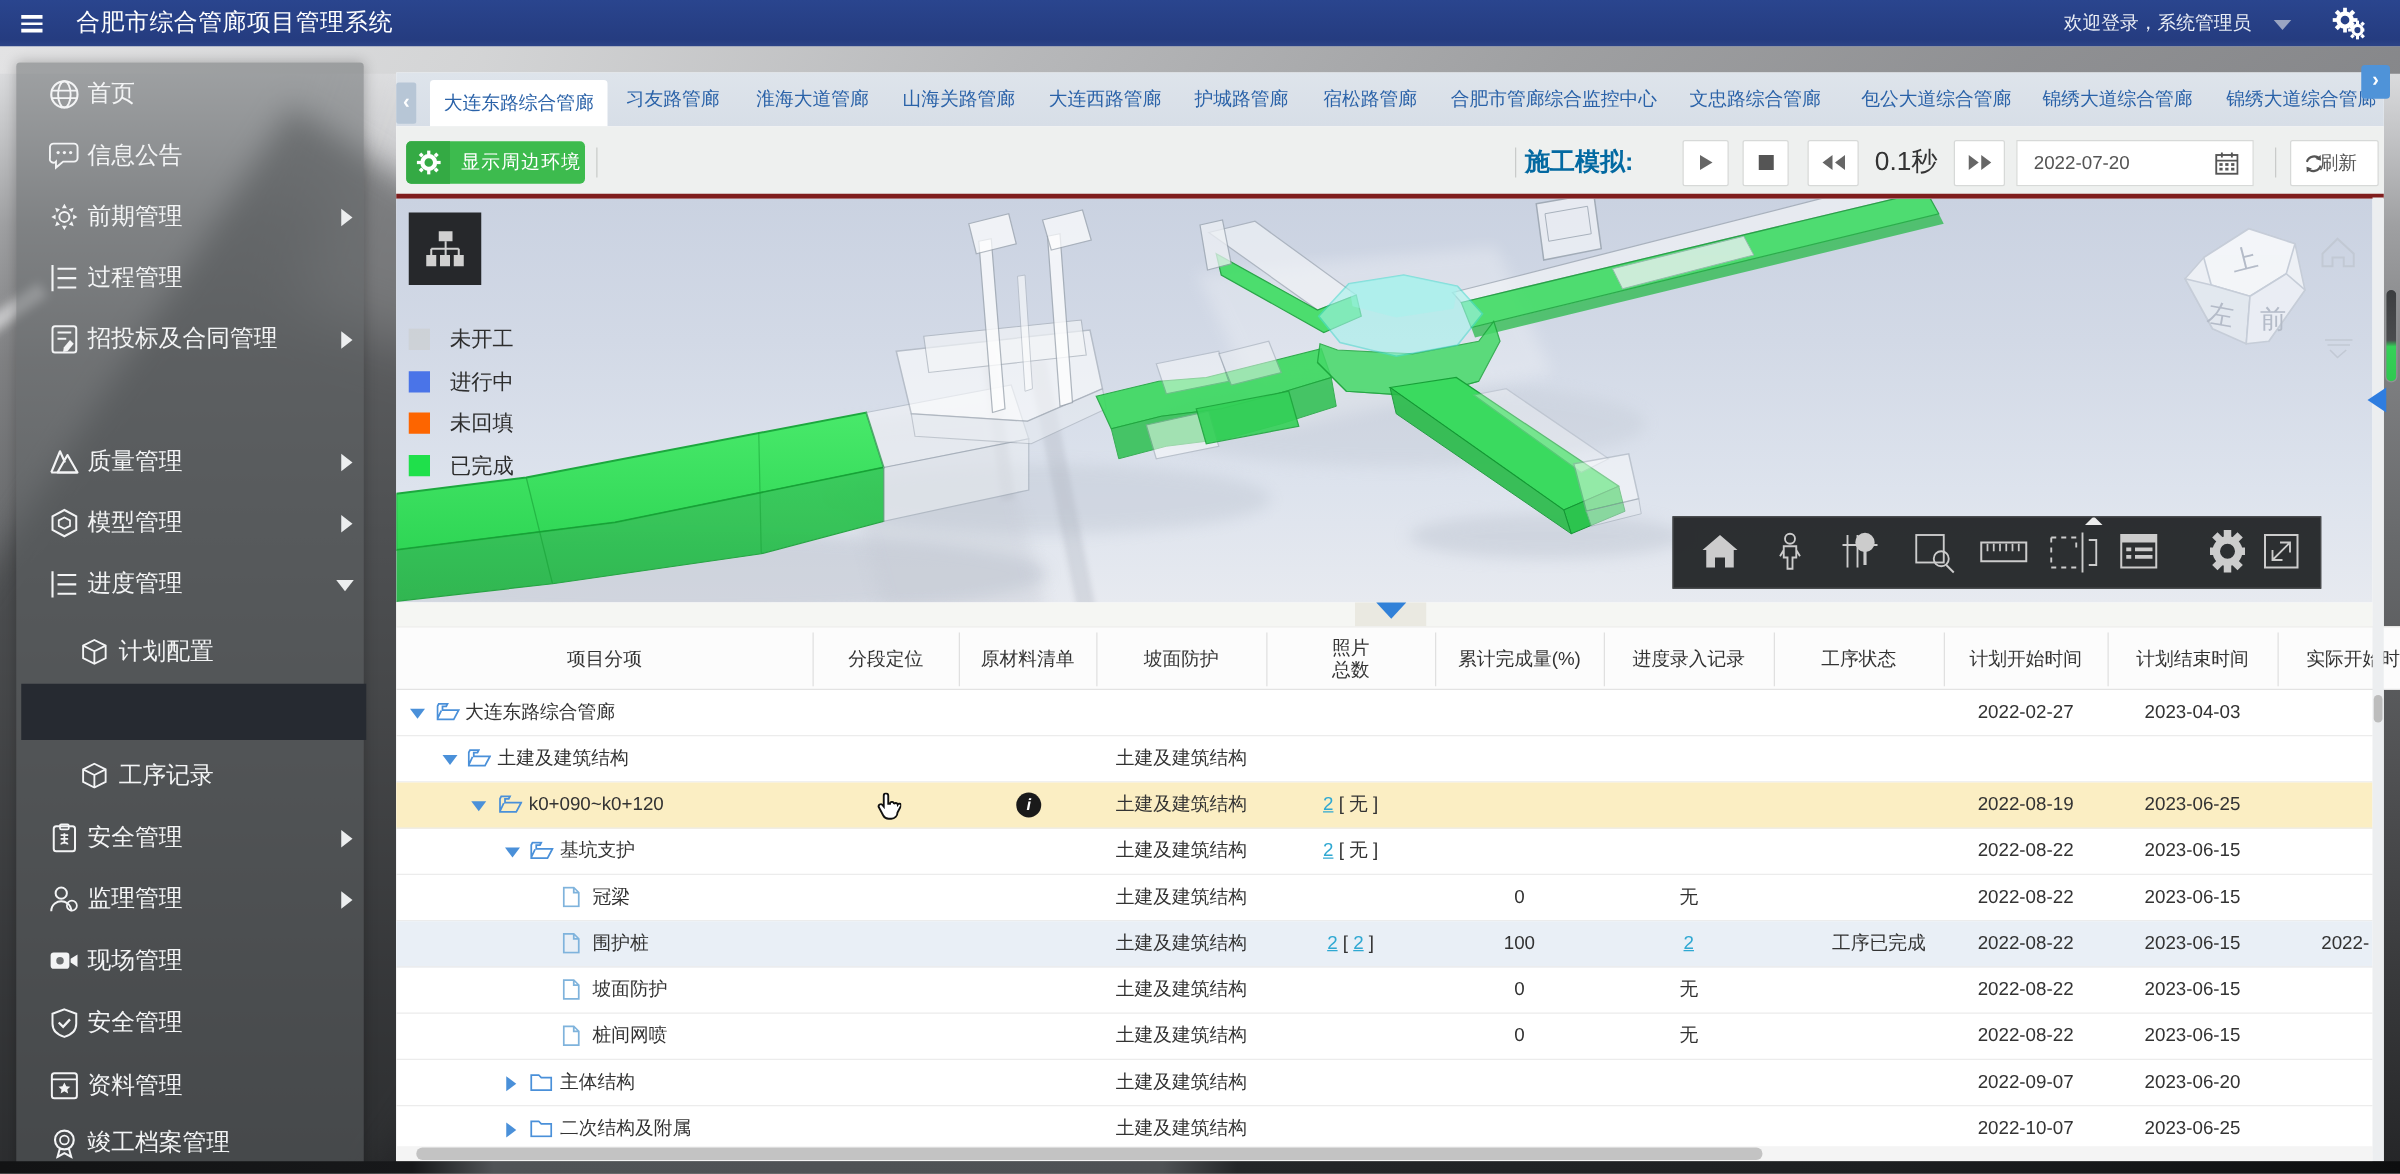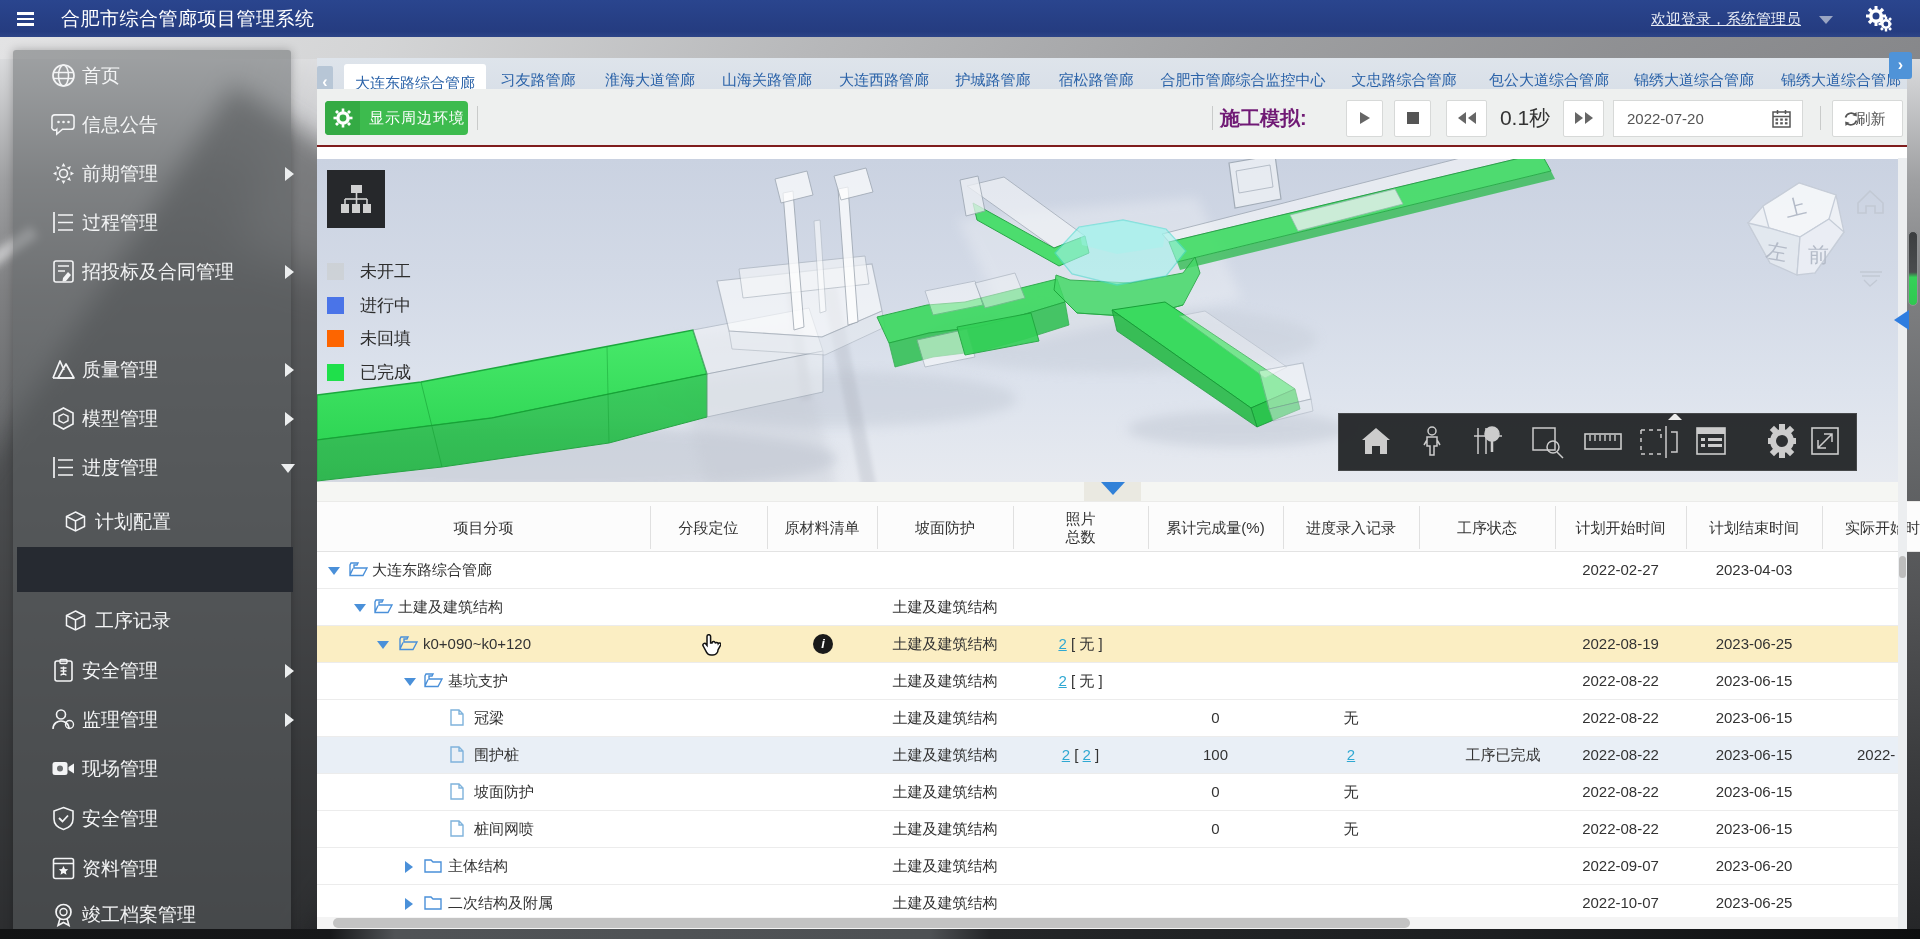--- a/index.html
+++ b/index.html
@@ -25,7 +25,7 @@
 
 #header { left:0; top:0; width:1920px; height:37px; background:linear-gradient(180deg,#2a458e 0%,#253c80 85%,#2d4487 100%); }
 #header .title { position:absolute; left:61px; top:0; height:37px; line-height:37px; color:#fff; font-size:19px; letter-spacing:.5px; }
-#header .welcome { position:absolute; left:1651px; top:0; height:37px; line-height:37px; color:#e9edf5; font-size:15px;text-decoration:underline; }
+#header .welcome { position:absolute; left:1651px; top:0; height:37px; line-height:37px; color:#e9edf5; font-size:15px; }
 .hamburger { position:absolute; left:17px; top:12px; width:17px; height:14px; }
 .hamburger i { position:absolute; left:0; width:17px; height:2.6px; background:#fff; }
 #caret { position:absolute; left:1819px; top:16px; width:0; height:0; border-left:7px solid transparent; border-right:7px solid transparent; border-top:8px solid #9aa5c2; }

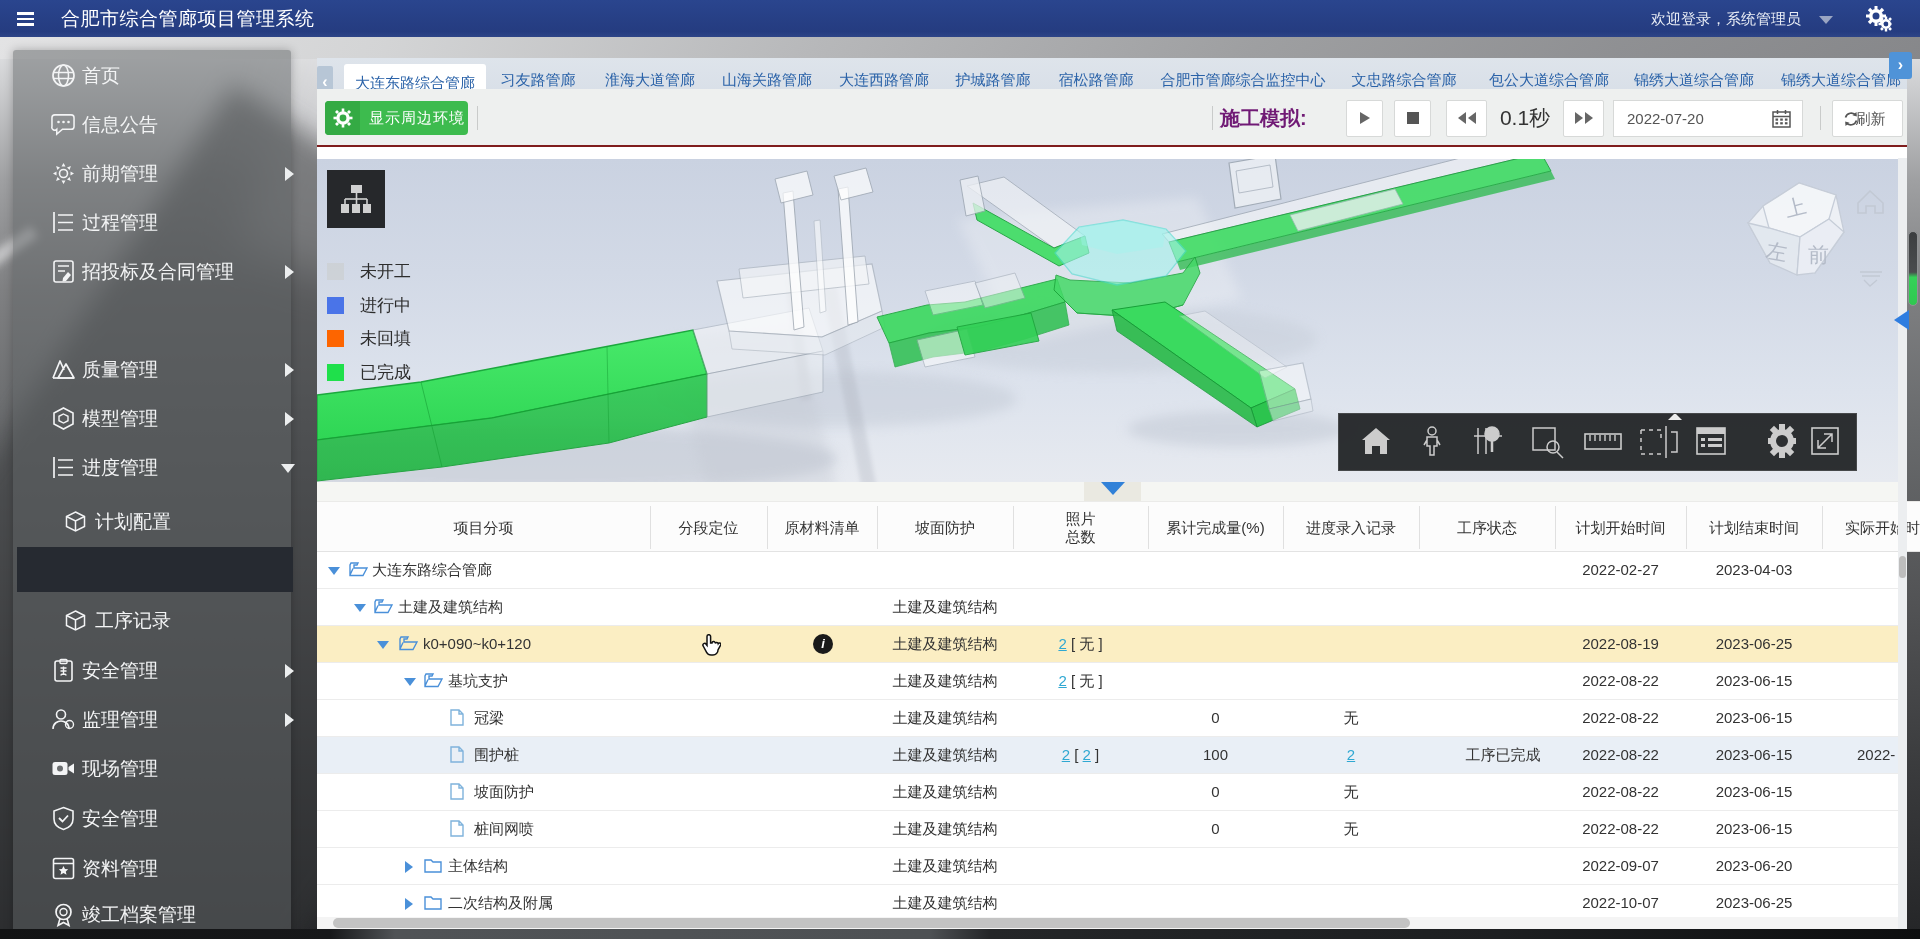--- a/index.html
+++ b/index.html
@@ -32,7 +32,7 @@
 
 
 #sidebar { left:13px; top:50px; width:278px; height:889px; background:rgba(96,99,101,.5); border-radius:3px 3px 0 0; box-shadow:0 0 10px rgba(0,0,0,.25); }
-.mi { position:absolute; left:12px; width:265px; height:49px;padding-left:20px; }
+.mi { position:absolute; left:0; width:265px; height:49px;padding-left:20px; }
 .mi .txt { position:absolute; left:57px; top:0; height:49px; line-height:49px; font-size:19px; color:#f3f4f5; }
 .mi .ic { position:absolute; left:26px; top:12px; width:25px; height:25px; }
 .mi .arr { position:absolute; left:260px; top:18px; width:0; height:0; border-top:7px solid transparent; border-bottom:7px solid transparent; border-left:9px solid #eceeef; }

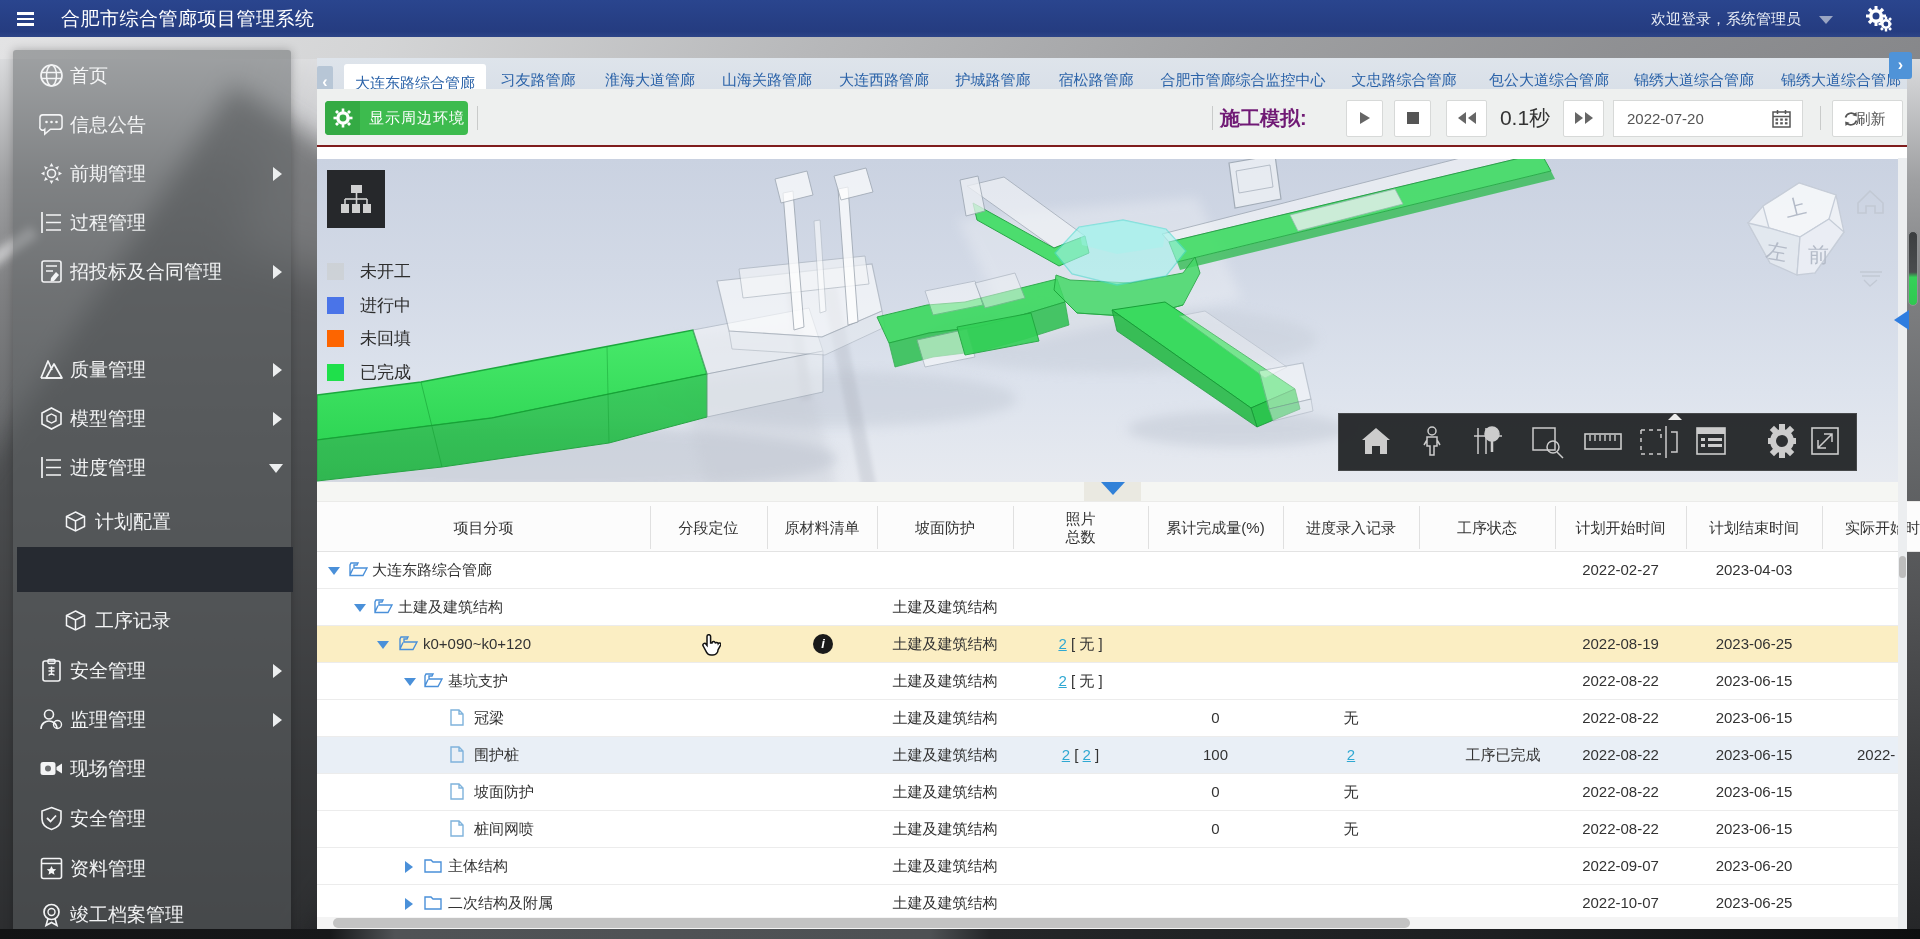--- a/index.html
+++ b/index.html
@@ -50,7 +50,7 @@
 #tabL { position:absolute; left:0; top:8px; width:16px; height:33px; background:#b7c6d6; border-radius:2px; color:#fff; text-align:center; line-height:31px; font-size:16px; font-weight:bold; }
 #tabR { position:absolute; left:1572px; top:-6px; width:23px; height:27px; background:#4f93d8; border-radius:3px; color:#fff; text-align:center; line-height:25px; font-size:16px; font-weight:bold; z-index:5; }
 
-#toolbar { left:0; top:31px; width:1590px; height:58px; background:#eef0ef; border-bottom:2px solid #7f1d1d; }
+#toolbar { left:0; top:43px; width:1590px; height:58px; background:#eef0ef; border-bottom:4px solid #7f1d1d; }
 #greenbtn { position:absolute; left:8px; top:12px; width:143px; height:34px; background:#3dbb4e; border-radius:4px; color:#fff; font-size:15px; }
 #greenbtn .iconpart { position:absolute; left:0; top:0; width:35px; height:34px; background:#34aa44; border-radius:4px 0 0 4px; }
 #greenbtn .lbl { position:absolute; left:42px; top:0; width:100px; height:34px; line-height:34px; text-align:center; letter-spacing:1px; }

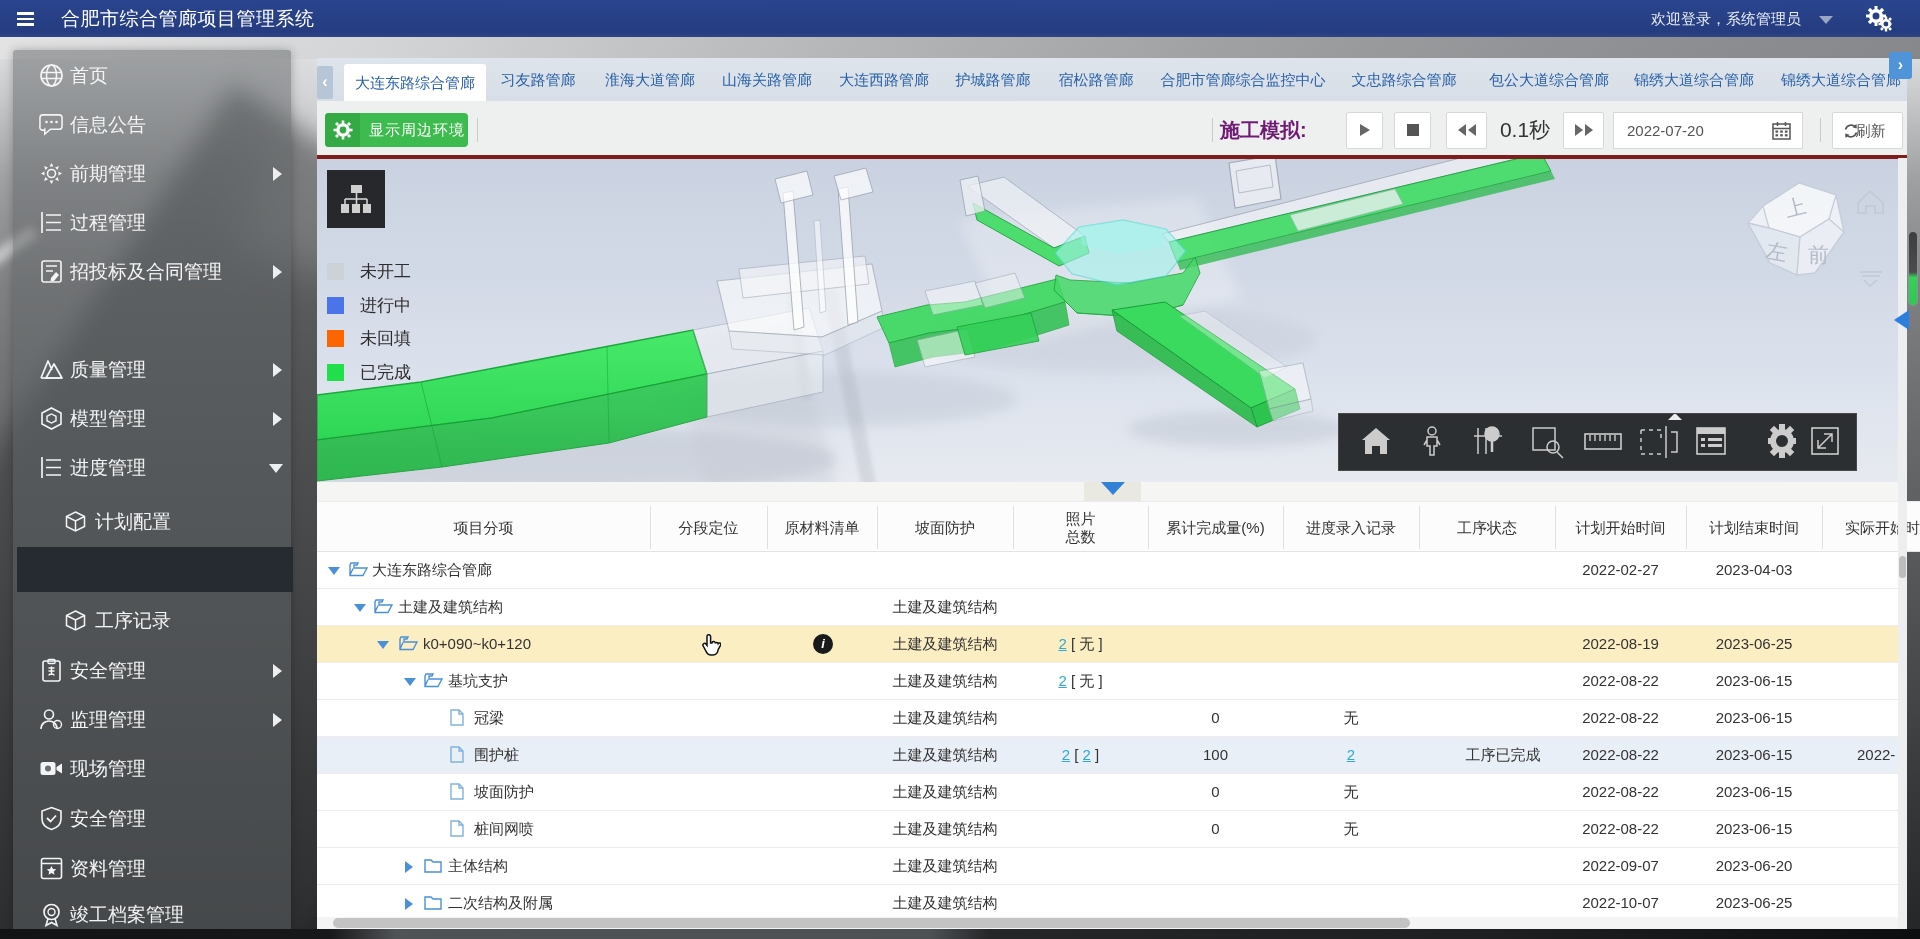--- a/index.html
+++ b/index.html
@@ -55,7 +55,7 @@
 #greenbtn .iconpart { position:absolute; left:0; top:0; width:35px; height:34px; background:#34aa44; border-radius:4px 0 0 4px; }
 #greenbtn .lbl { position:absolute; left:42px; top:0; width:100px; height:34px; line-height:34px; text-align:center; letter-spacing:1px; }
 .vsep { position:absolute; top:17px; width:1px; height:24px; background:#c9cbca; }
-#simlabel { position:absolute; left:903px; top:0; height:58px; line-height:58px; font-size:20px; font-weight:bold; color:#701a75; }
+#simlabel { position:absolute; left:903px; top:0; height:58px; line-height:58px; font-size:20px; font-weight:bold; color:#0369a1; }
 .tbtn { position:absolute; top:11px; height:37px; background:#fff; border:1px solid #d7d9d8; border-radius:2px; }
 #speed { position:absolute; left:1177px; top:0; width:62px; height:58px; line-height:58px; text-align:center; font-size:21px; color:#333; }
 #datebox { position:absolute; left:1296px; top:11px; width:190px; height:37px; background:#fff; border:1px solid #d7d9d8; font-size:15px; color:#555; line-height:35px; padding-left:13px; }

